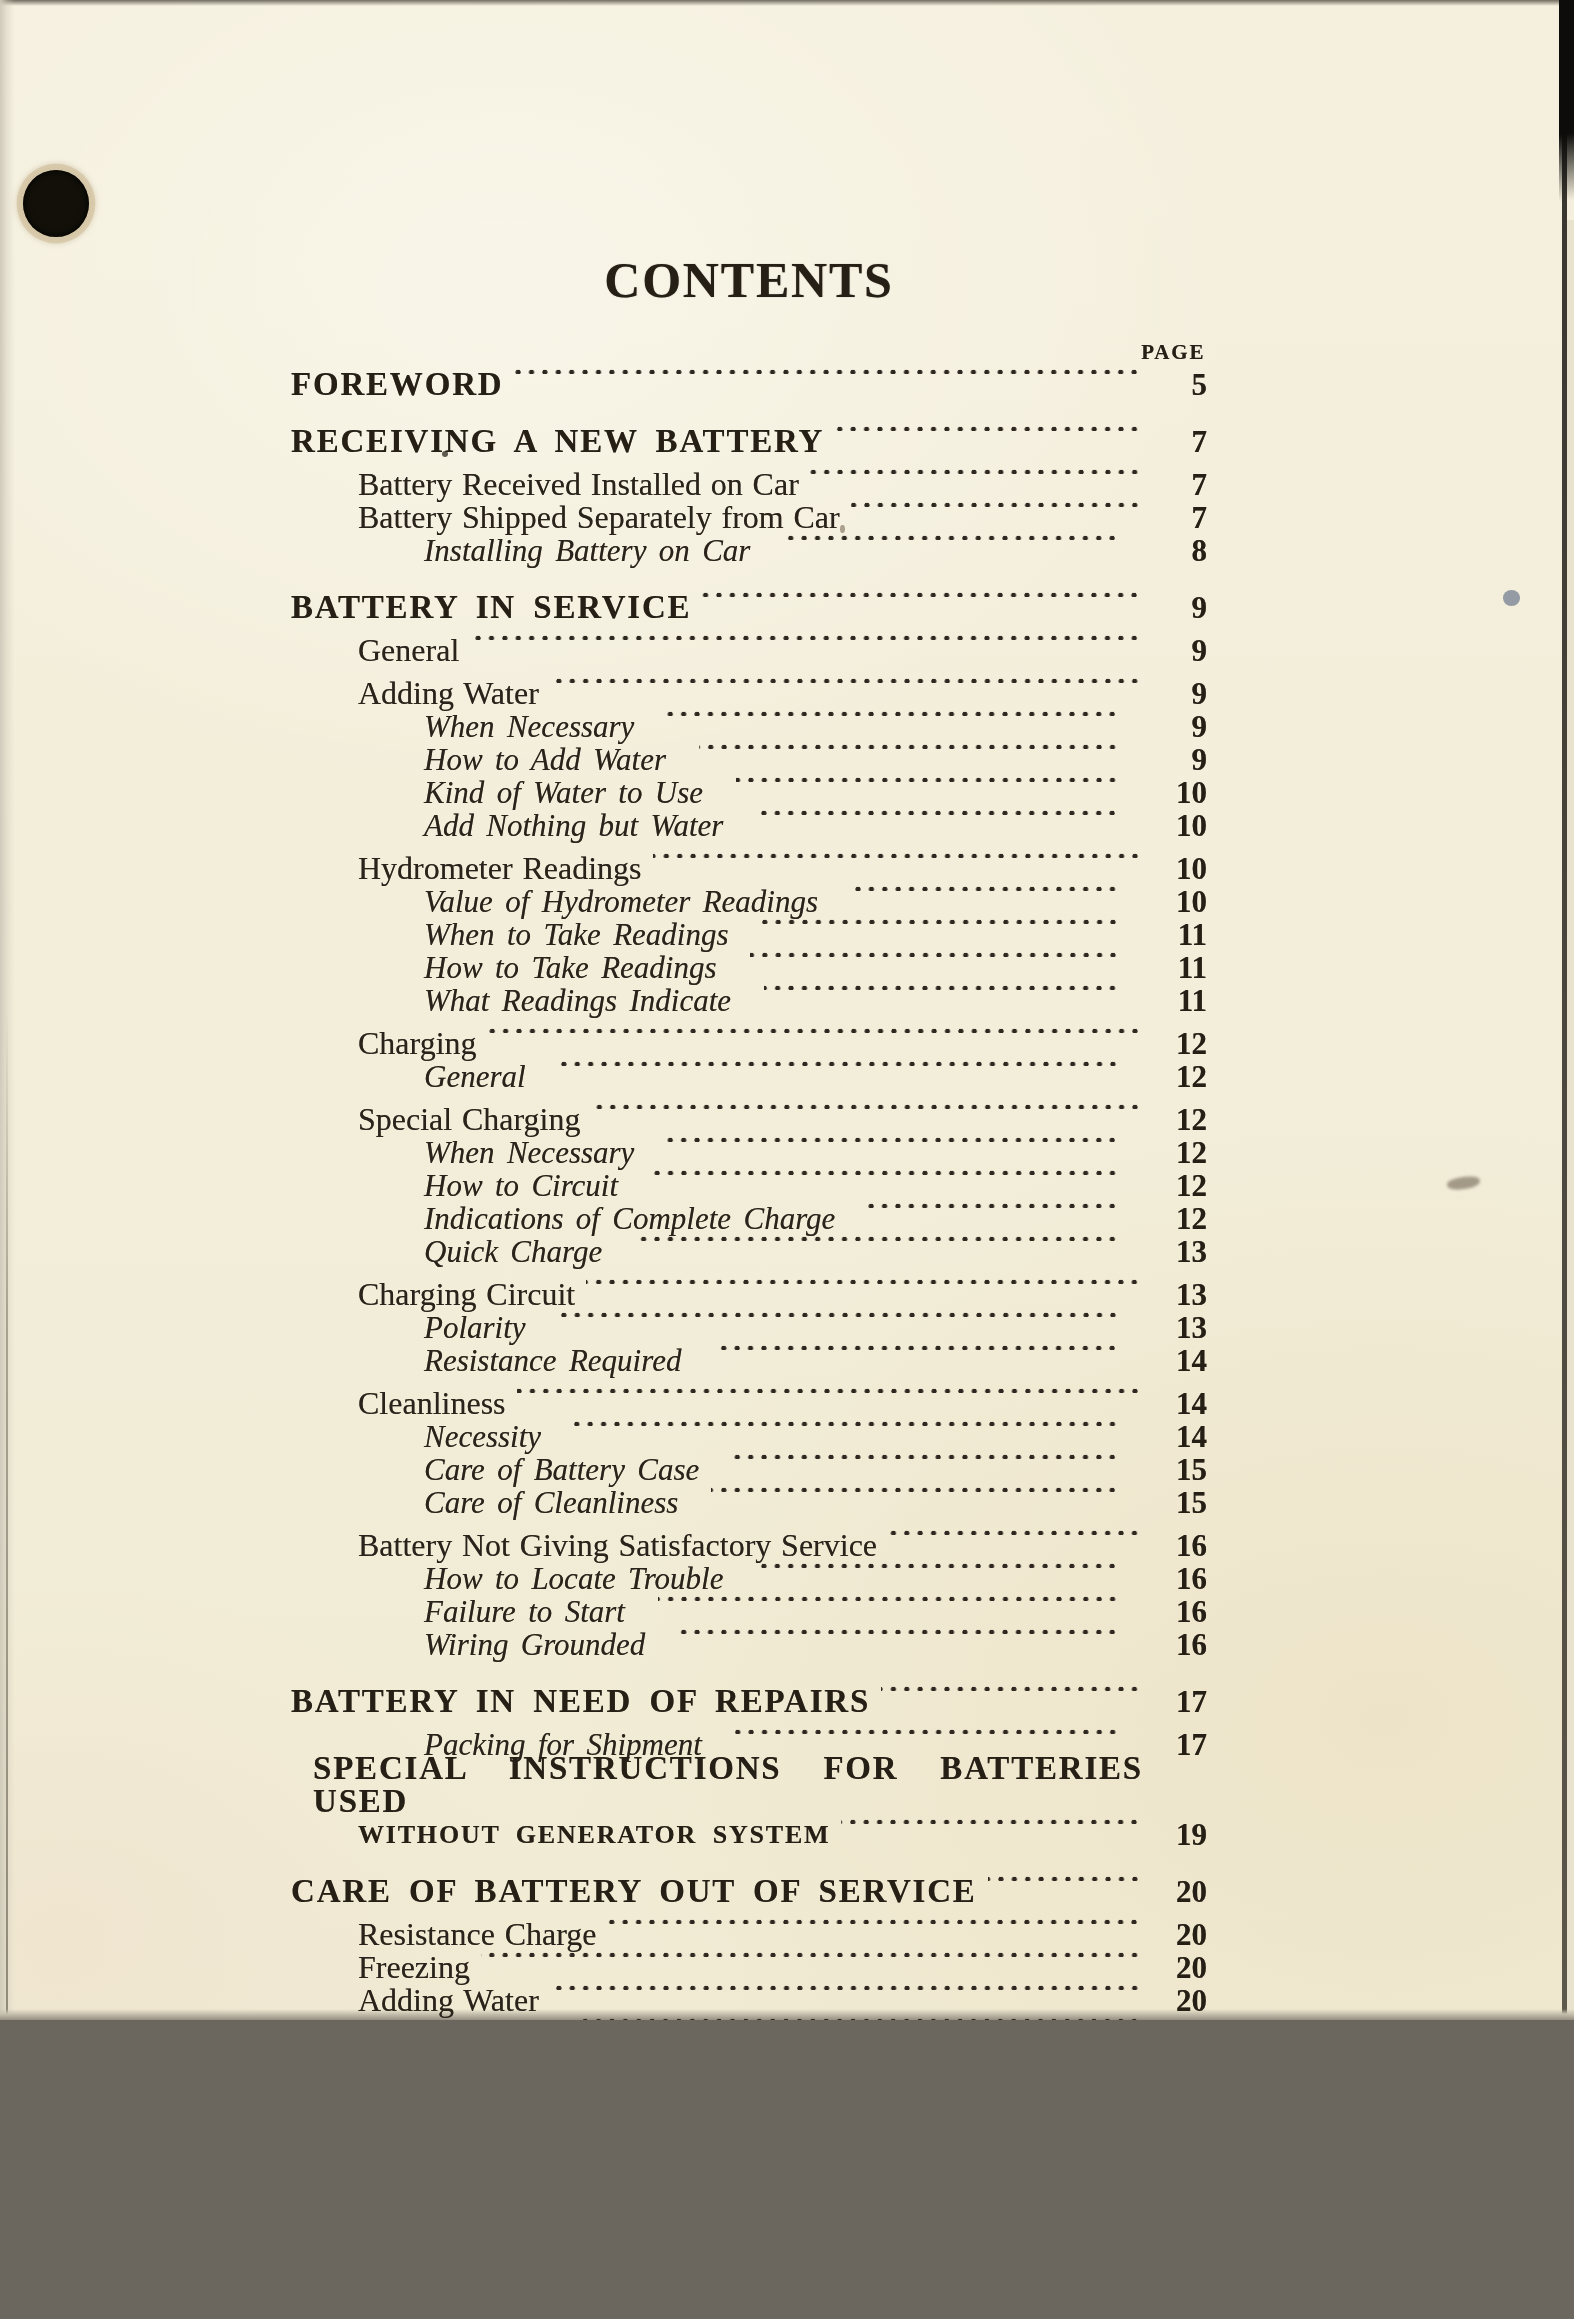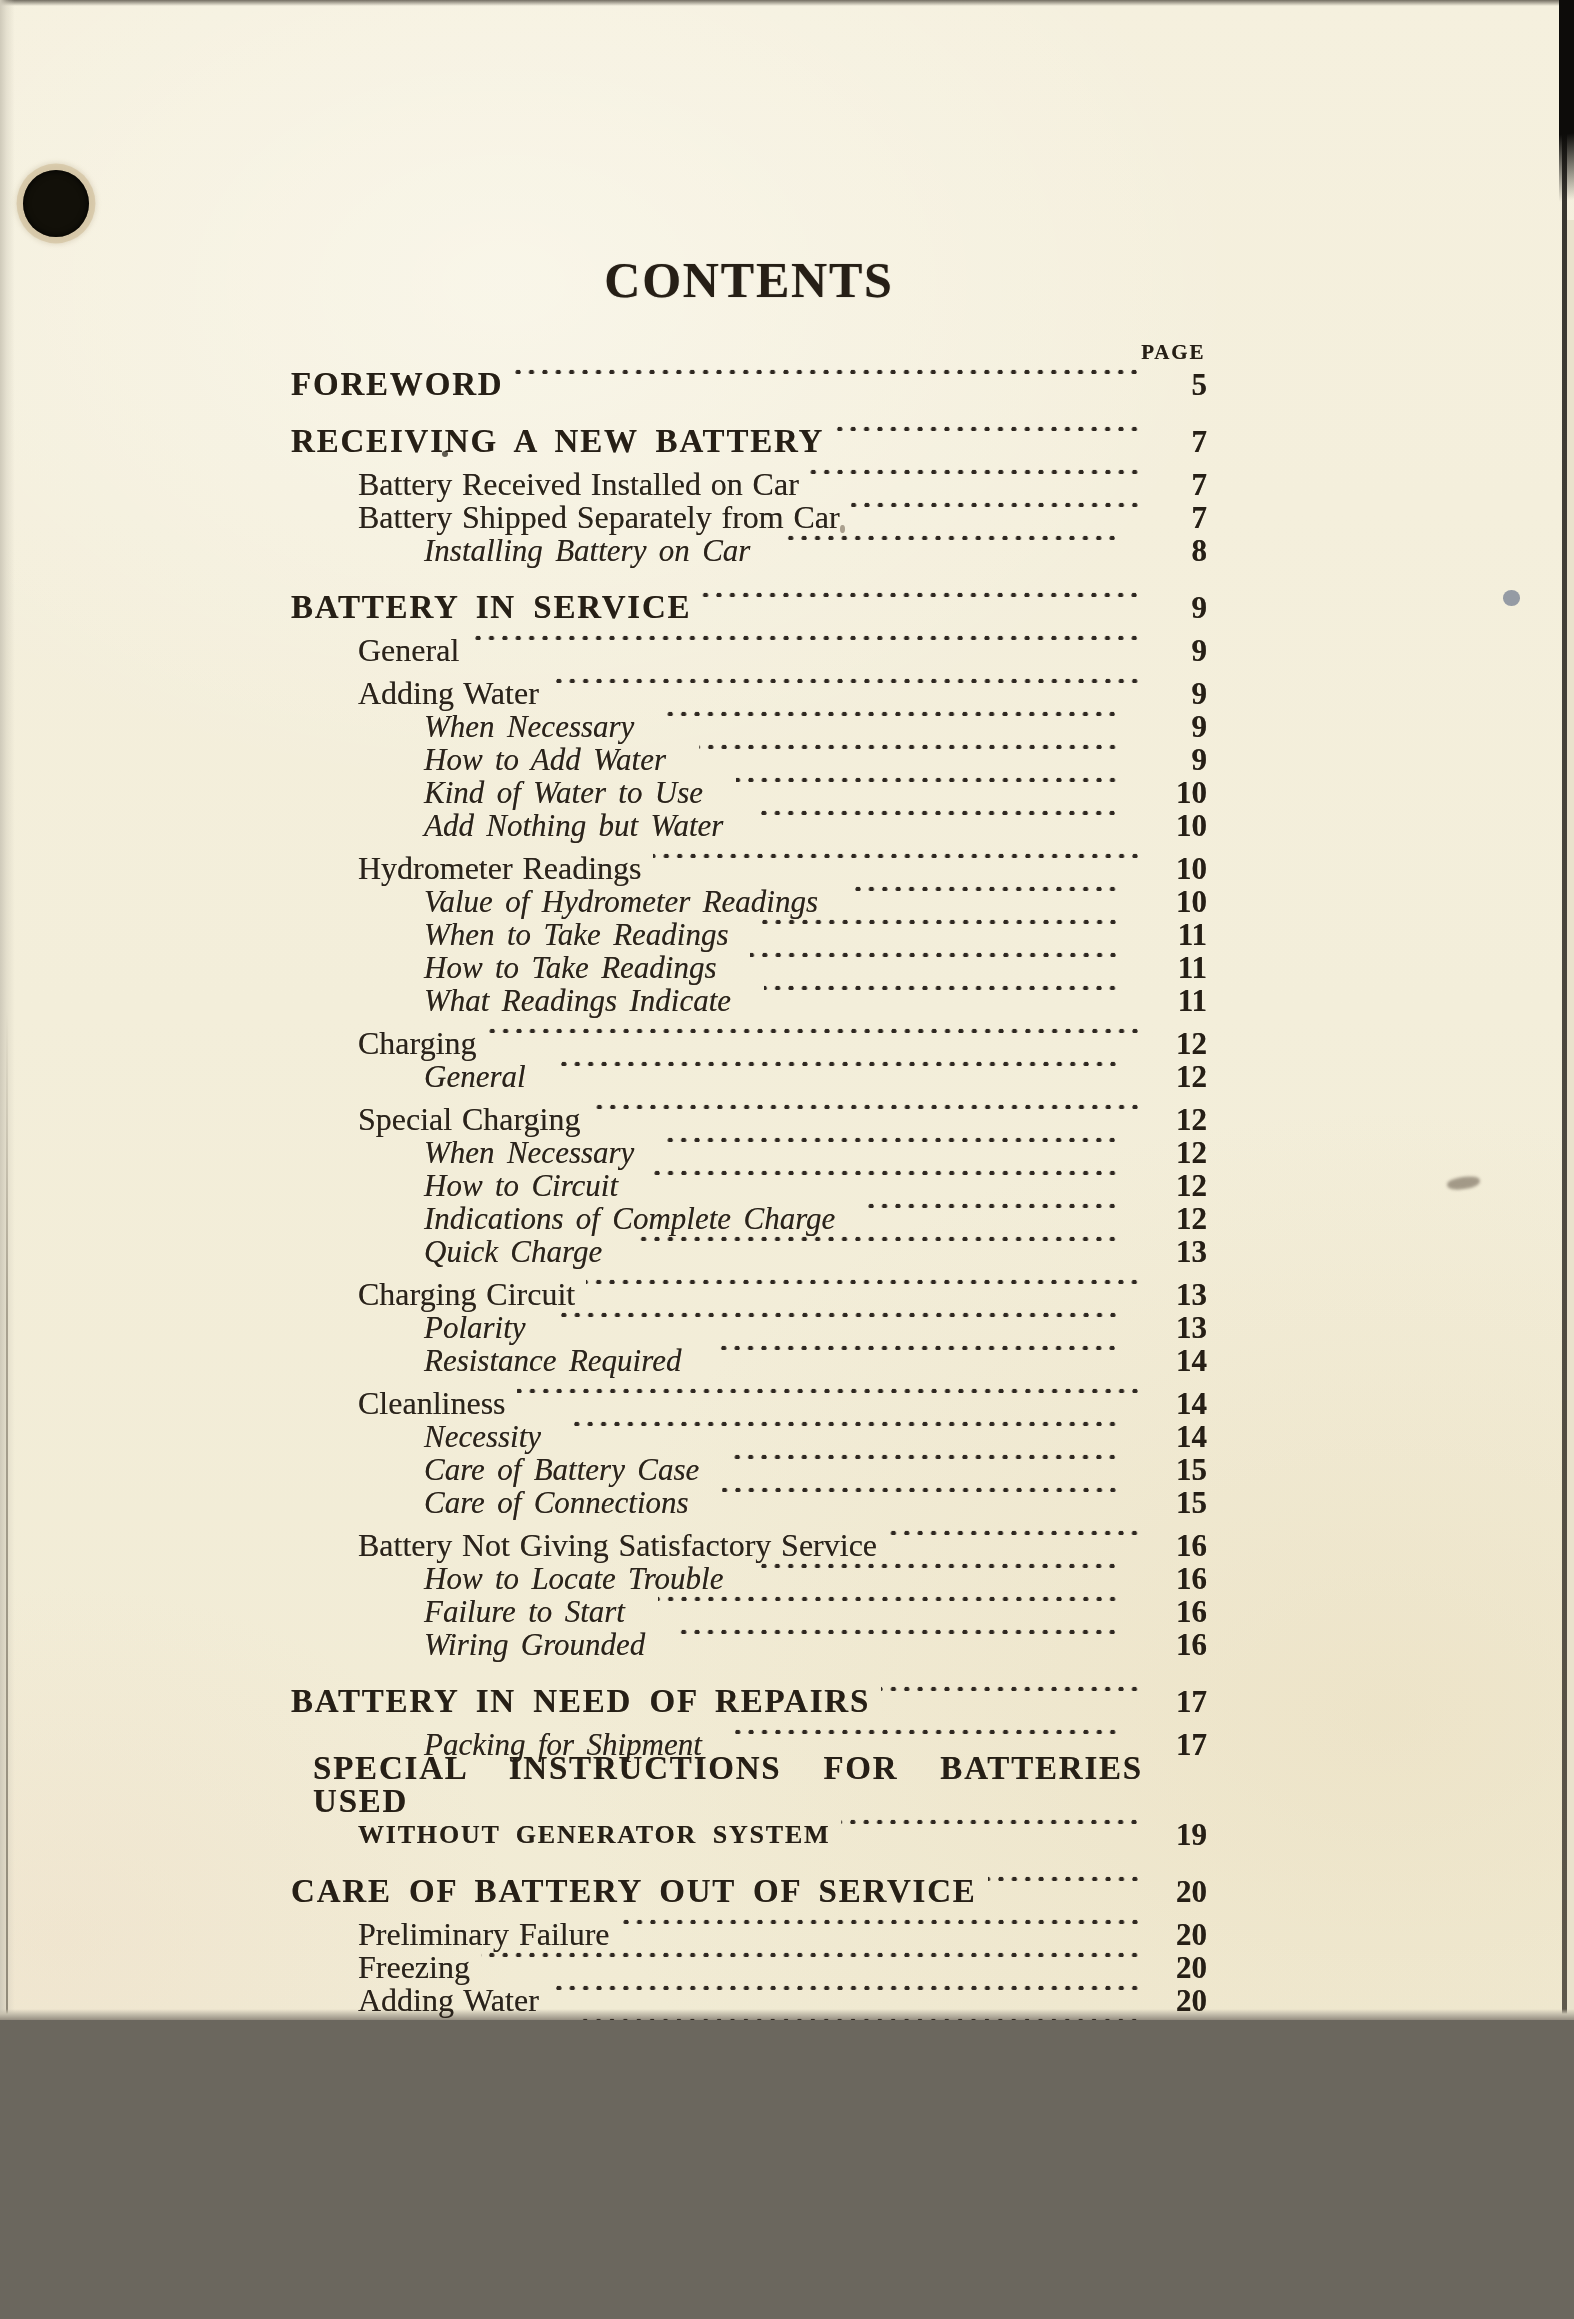--- a/index.html
+++ b/index.html
@@ -271,7 +271,7 @@
               <span class="pagenum">15</span>
             </div>
             <div class="row r-e lvl2">
-              <span class="label">Care of Connections</span>
+              <span class="label">Care of Cleanliness</span>
               <span class="leader"></span>
               <span class="pagenum">15</span>
             </div>

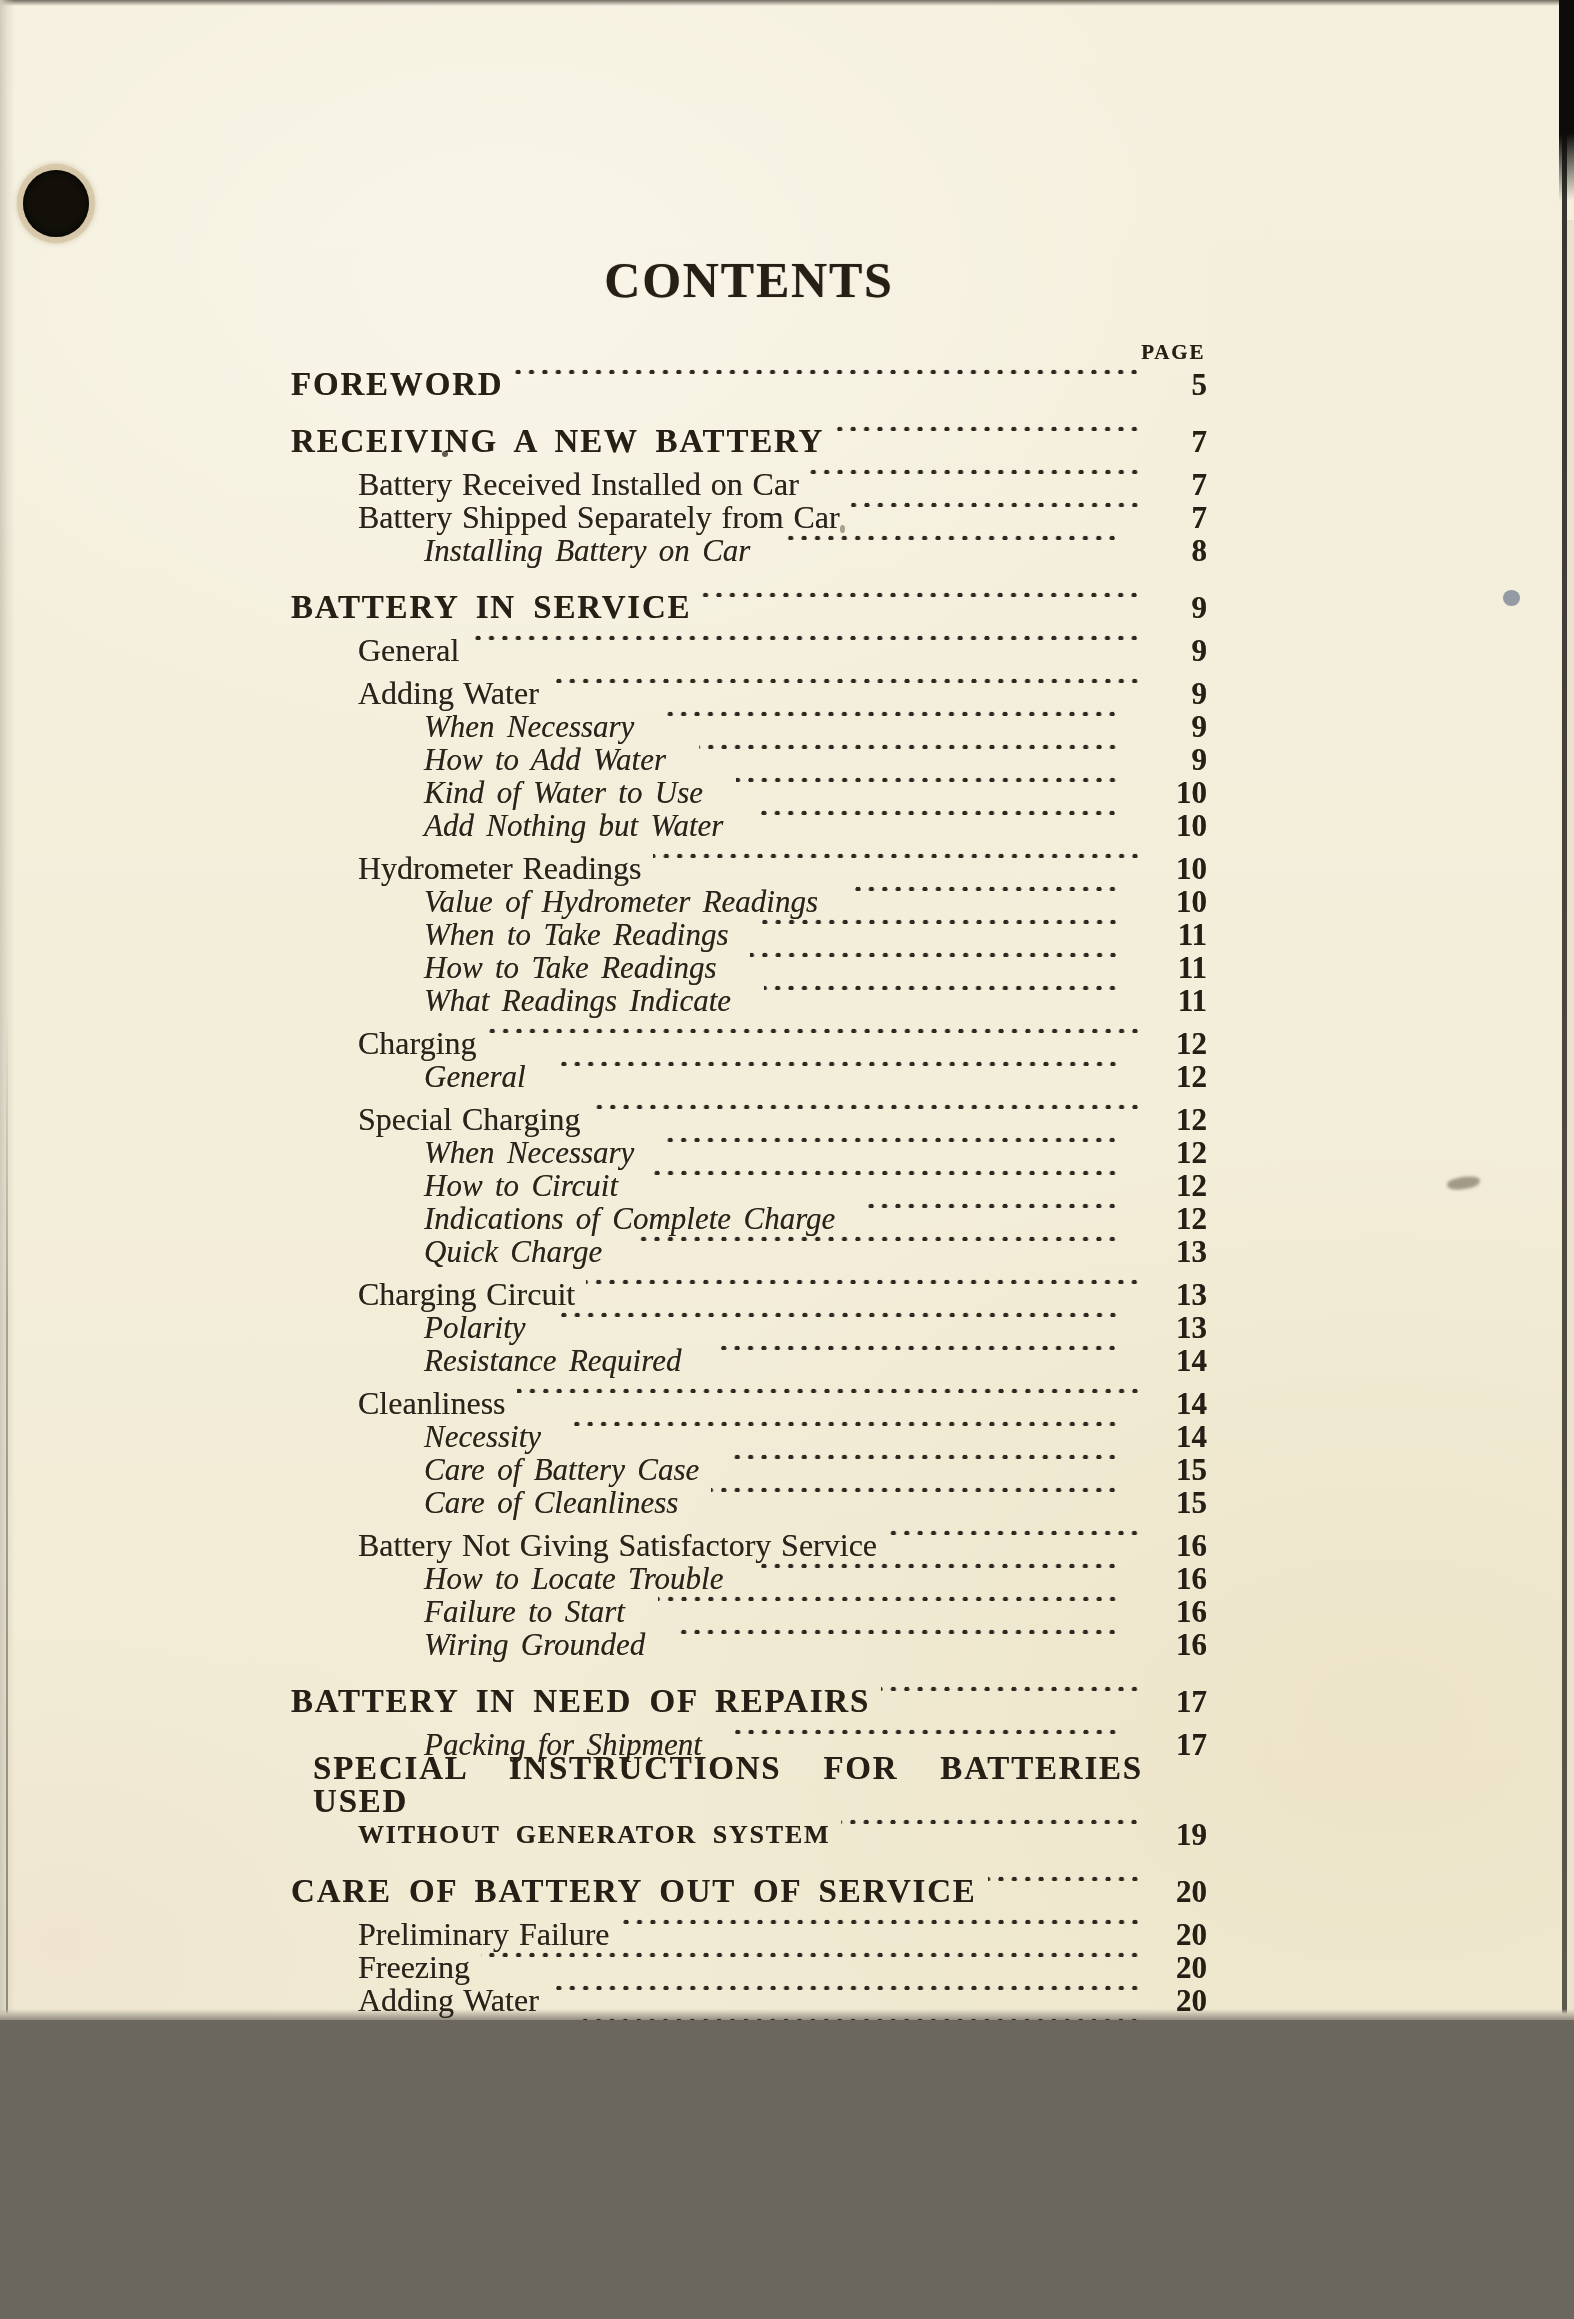--- a/index.html
+++ b/index.html
@@ -332,7 +332,7 @@
           </div>
           <div class="group">
             <div class="row r-e lvl1">
-              <span class="label">Preliminary Failure</span>
+              <span class="label">Resistance Charge</span>
               <span class="leader"></span>
               <span class="pagenum">20</span>
             </div>

